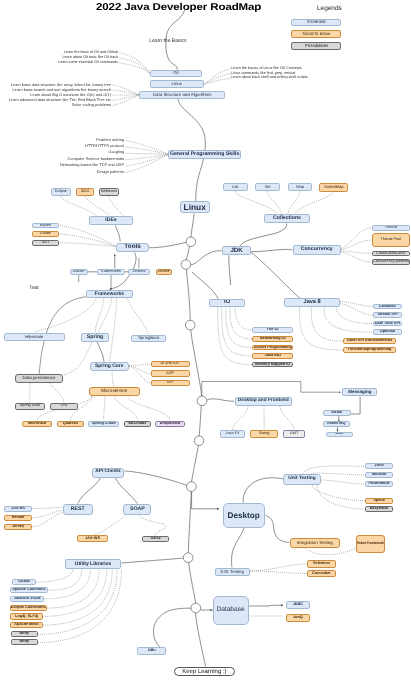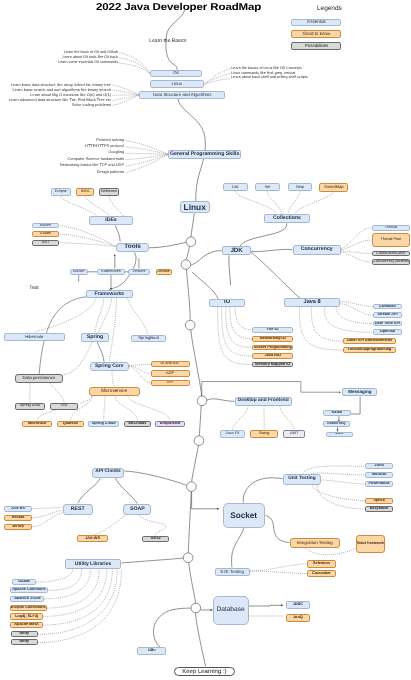--- a/index.html
+++ b/index.html
@@ -417,7 +417,7 @@
       <span style="display: inline-block; white-space: nowrap;">Axis2</span>
     </div>
     <div class="node s-blue" style="left: 222.7px; top: 503.3px; width: 42px; height: 24.7px; font-size: 8.2px; border-radius: 5px; font-weight: bold;">
-      <span style="display: inline-block; white-space: nowrap;">Socket</span>
+      <span style="display: inline-block; white-space: nowrap;">Desktop</span>
     </div>
     <div class="node s-blue" style="left: 283px; top: 473.7px; width: 37.8px; height: 11px; font-size: 4.8px; border-radius: 3px; font-weight: bold;">
       <span style="display: inline-block; white-space: nowrap;">Unit Testing</span>

